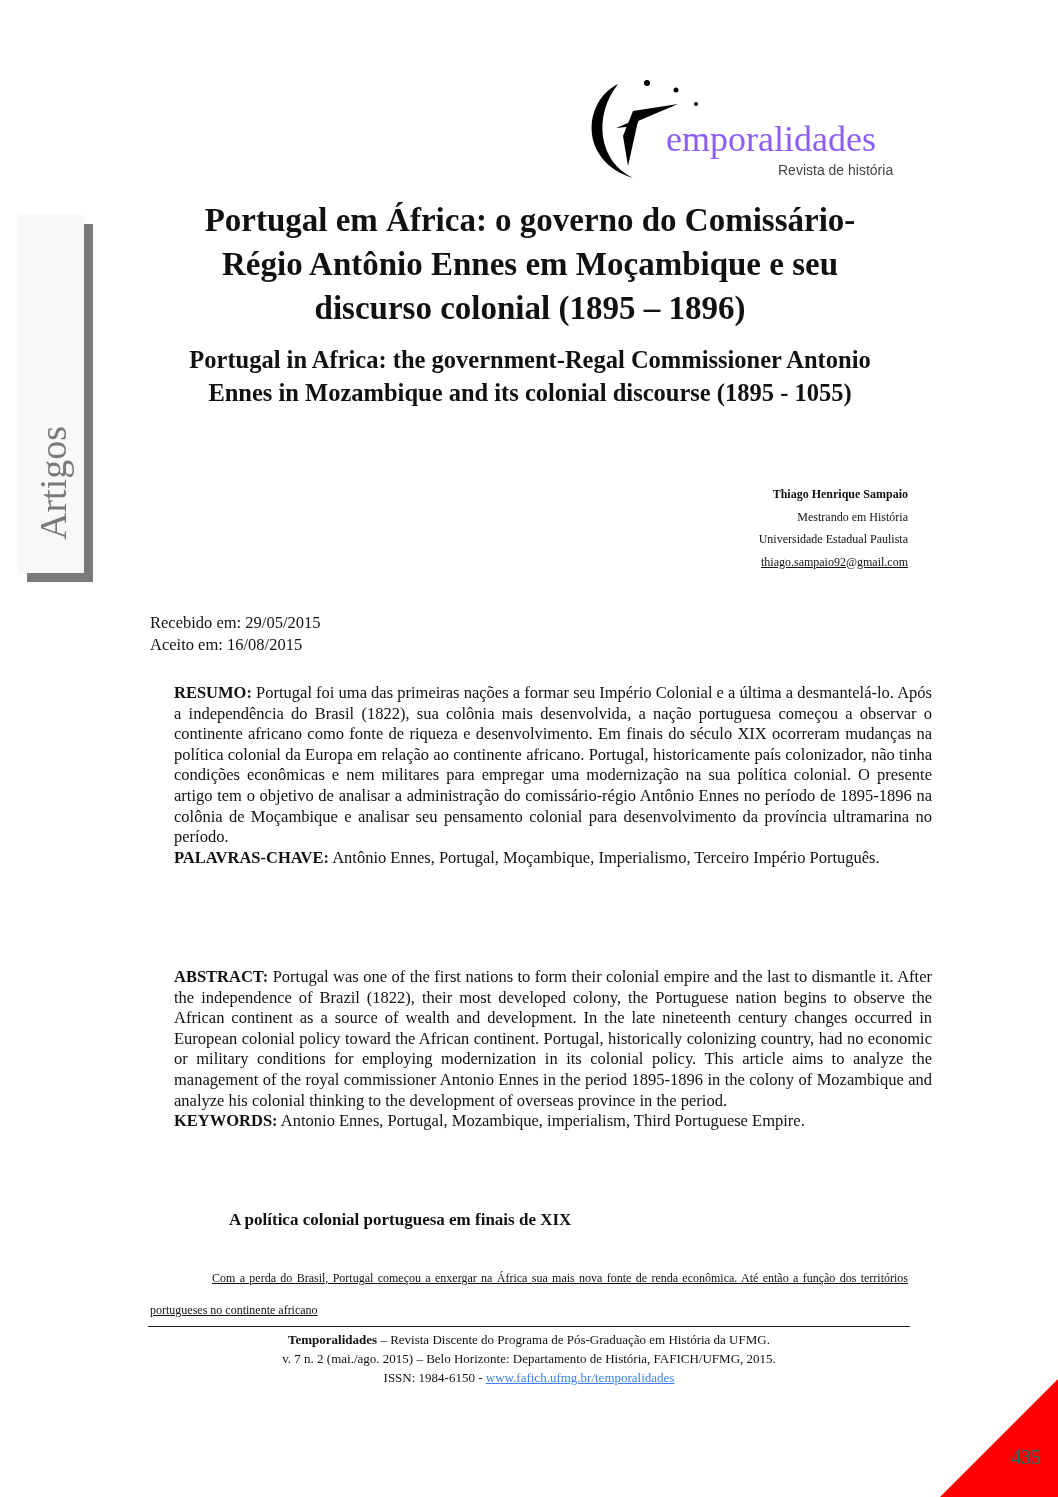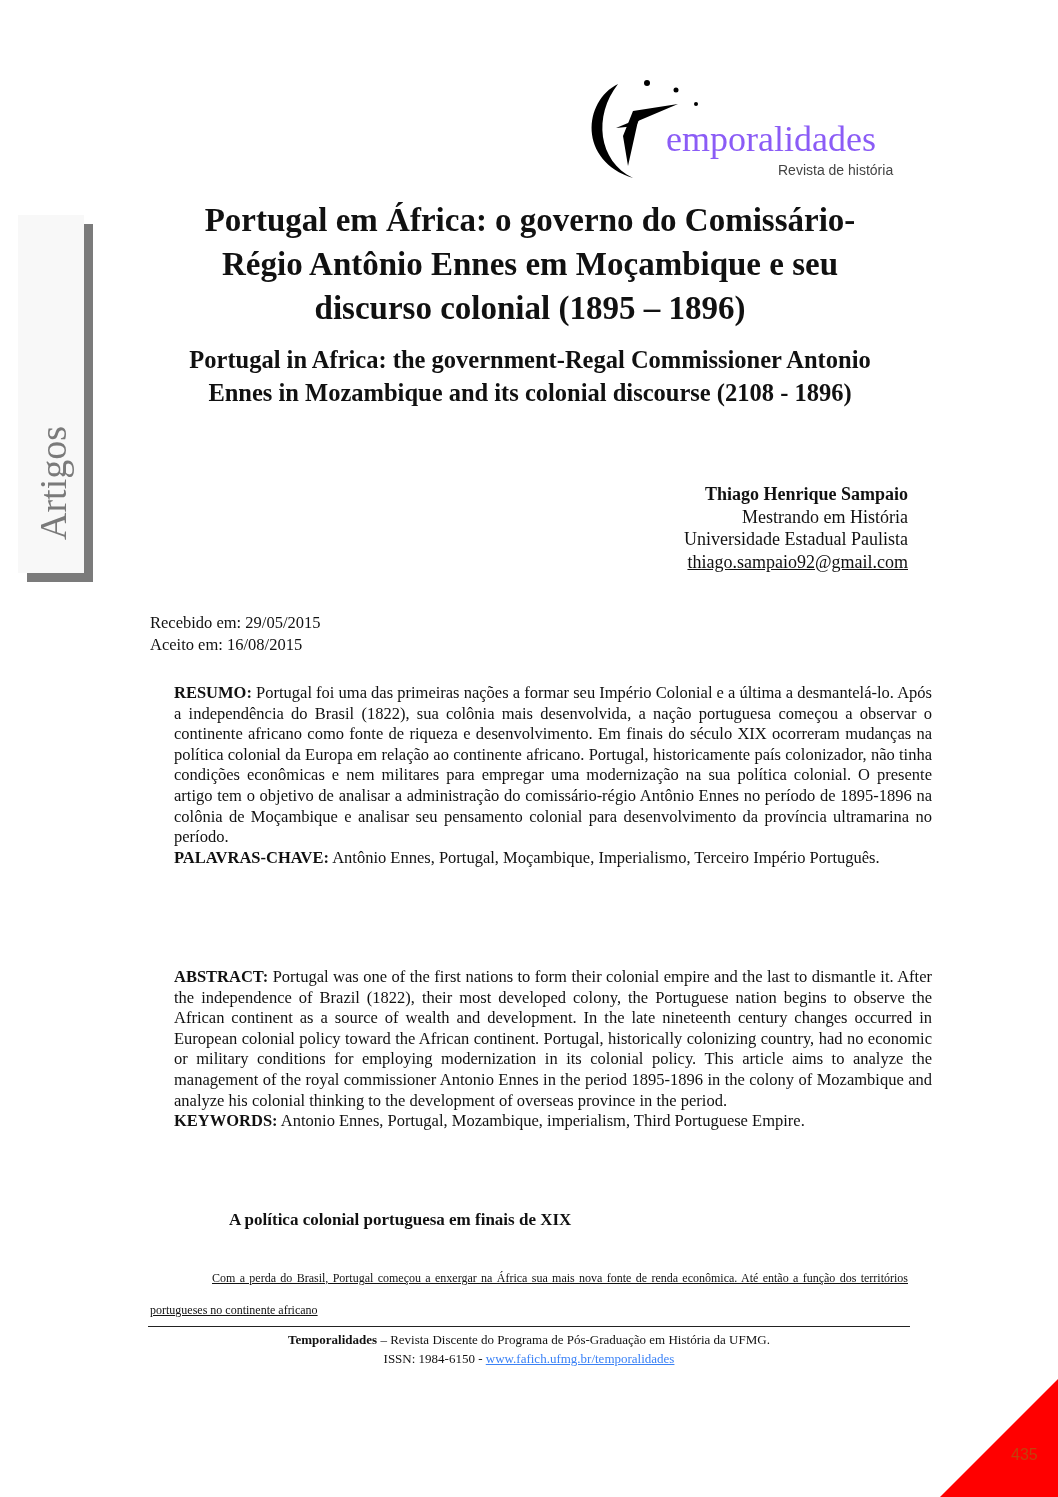--- a/index.html
+++ b/index.html
@@ -60,7 +60,7 @@
 <div class="side-label">Artigos</div>
 
 <div class="title-pt">Portugal em África: o governo do Comissário-Régio Antônio Ennes em Moçambique e seu discurso colonial (1895 – 1896)</div>
-<div class="title-en">Portugal in Africa: the government-Regal Commissioner Antonio Ennes in Mozambique and its colonial discourse (2108 - 1896)</div>
+<div class="title-en">Portugal in Africa: the government-Regal Commissioner Antonio Ennes in Mozambique and its colonial discourse (1895 - 1055)</div>
 
 <div class="author">
   <div class="name">Thiago Henrique Sampaio</div>

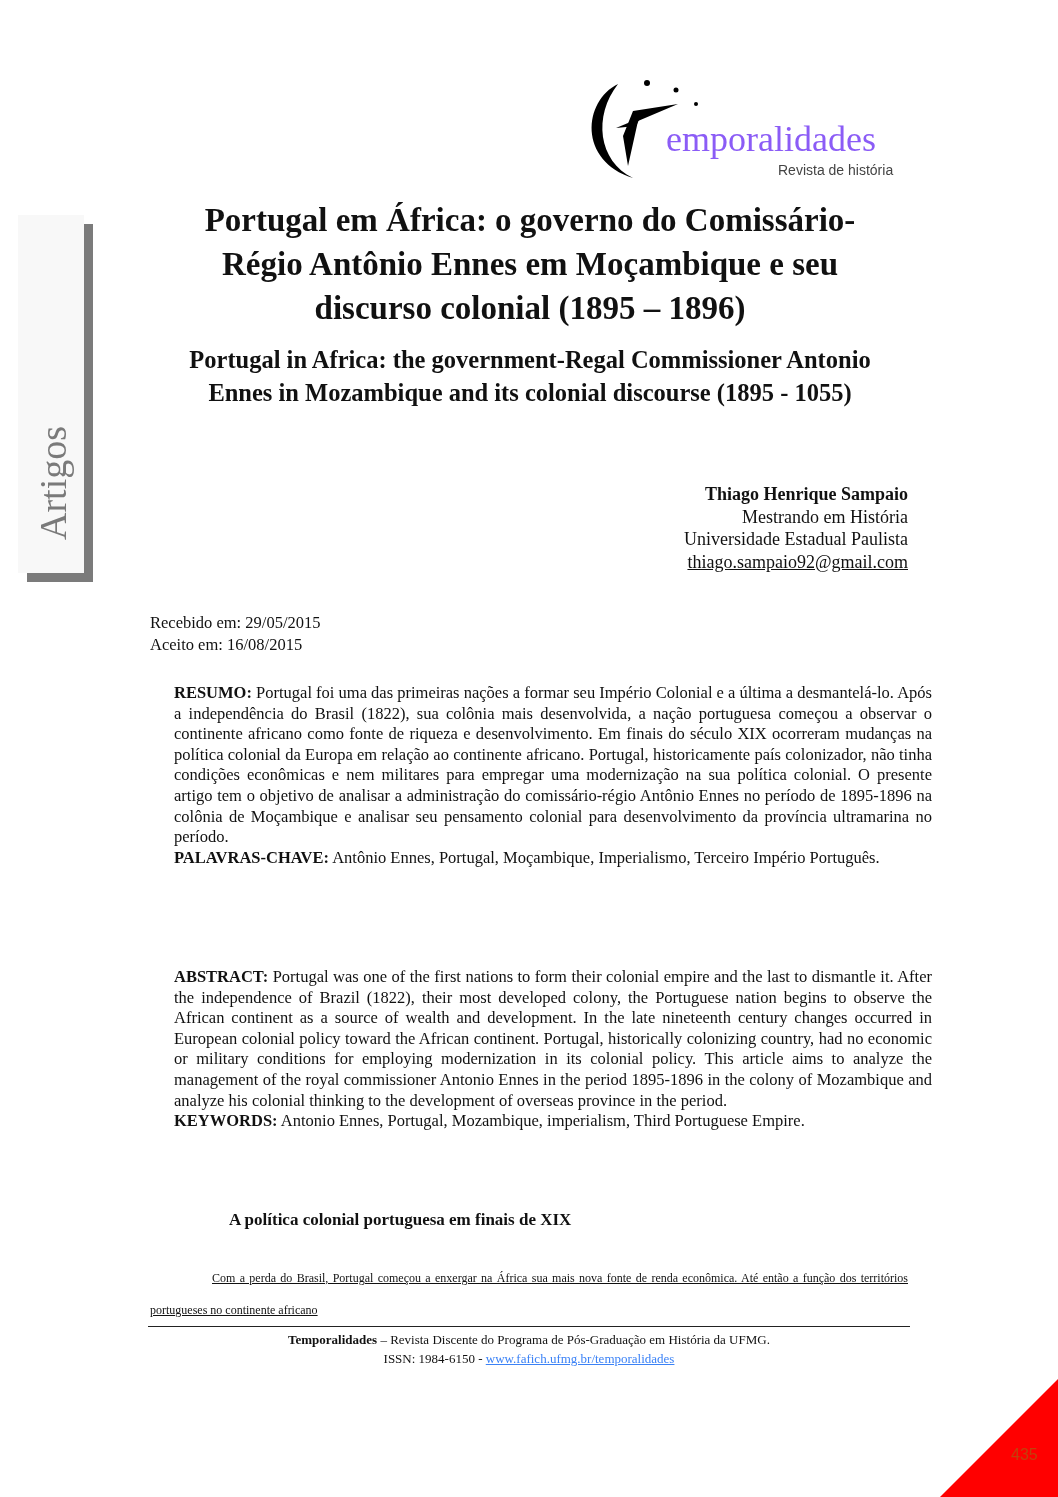--- a/index.html
+++ b/index.html
@@ -19,7 +19,7 @@
               font-size:33px; font-weight:bold; line-height:44px; }
   .title-en { position:absolute; left:165px; width:730px; top:343px; text-align:center;
               font-size:24.5px; font-weight:bold; line-height:33px; }
-  .author { position:absolute; right:150px; top:483px; text-align:right; font-size:18px; line-height:22.5px; }
+  .author { position:absolute; right:150px; top:483px; text-align:right; font-size:12px; line-height:22.5px; }
   .author .name { font-weight:bold; }
   .author a { color:#111; text-decoration:underline; }
   .dates { position:absolute; left:150px; top:612px; font-size:16.5px; line-height:22px; }

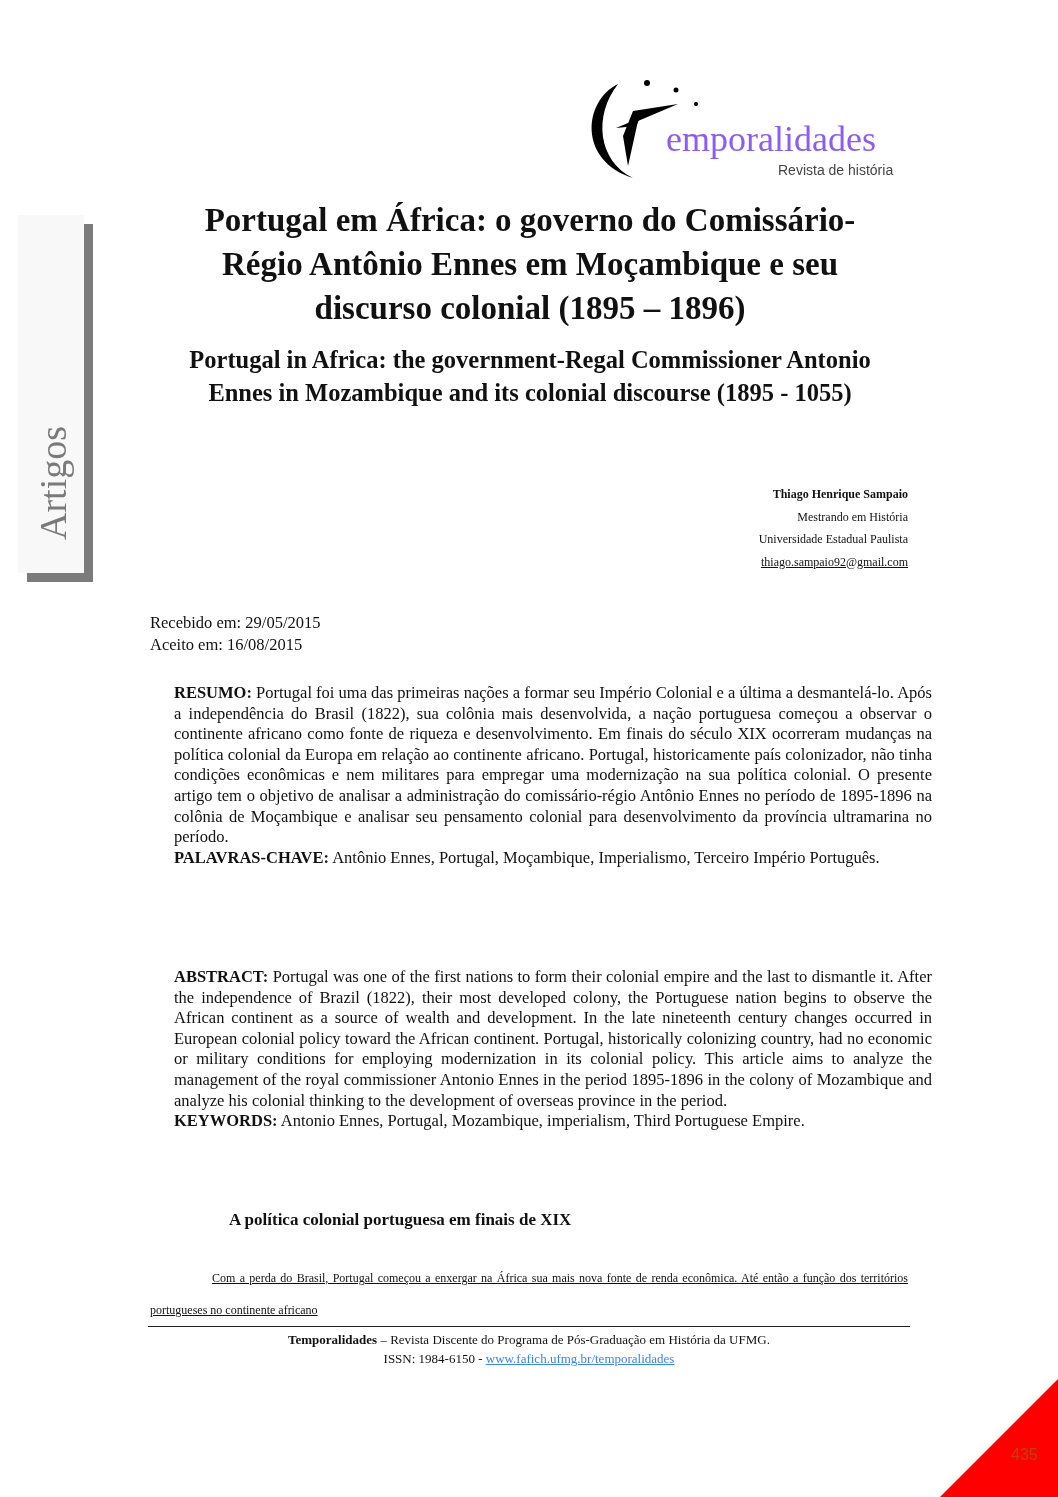--- a/index.html
+++ b/index.html
@@ -90,6 +90,7 @@
 <div class="footer-rule"></div>
 <div class="footer">
   <div><b>Temporalidades</b><span> – Revista Discente do Programa de Pós-Graduação em História da UFMG.</span></div>
+  <div>v. 7 n. 2 (mai./ago. 2015) – Belo Horizonte: Departamento de História, FAFICH/UFMG, 2015.</div>
   <div><span>ISSN: 1984-6150 - </span><a>www.fafich.ufmg.br/temporalidades</a></div>
 </div>
 

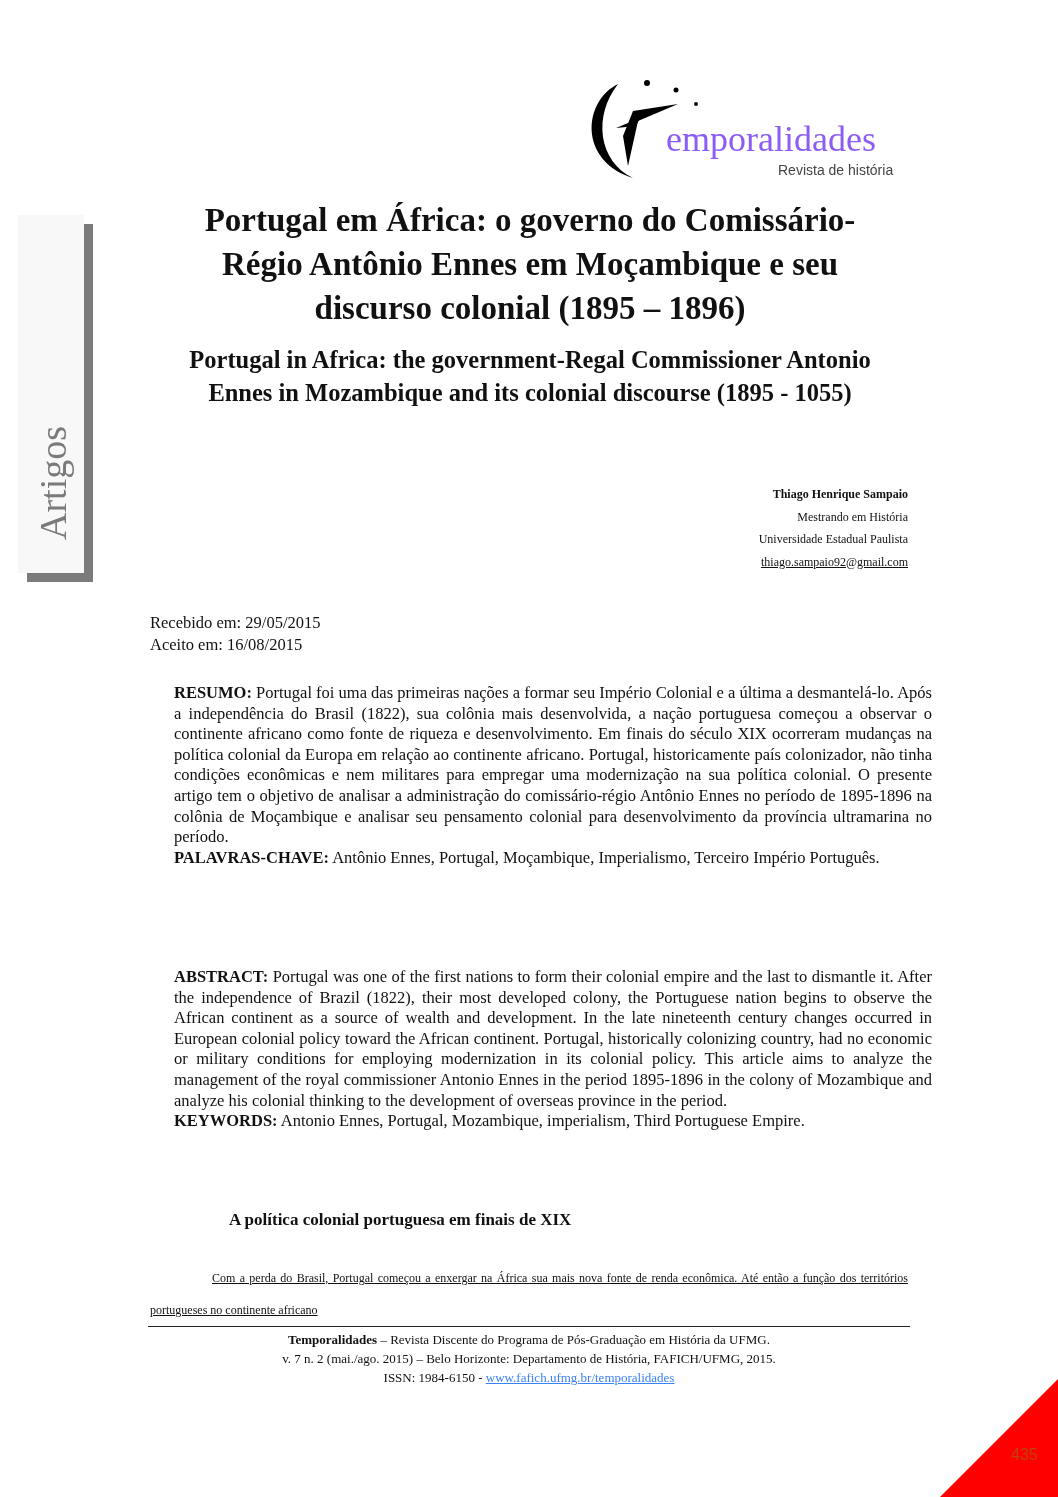--- a/index.html
+++ b/index.html
@@ -36,8 +36,8 @@
   .footer a { color:#3b82f6; text-decoration:underline; }
   .corner { position:absolute; right:0; bottom:0; width:0; height:0;
             border-left:118px solid transparent; border-bottom:118px solid #ff0000; }
-  .page-num { position:absolute; left:1011px; top:1446px; font-size:16px; color:#c2410c;
-              font-family:Liberation Sans, sans-serif; }
+  .page-num { position:absolute; left:1011px; top:1446px; font-size:20px; color:#0f766e;
+              font-family:Liberation Serif, serif; }
 </style>
 </head>
 <body>

